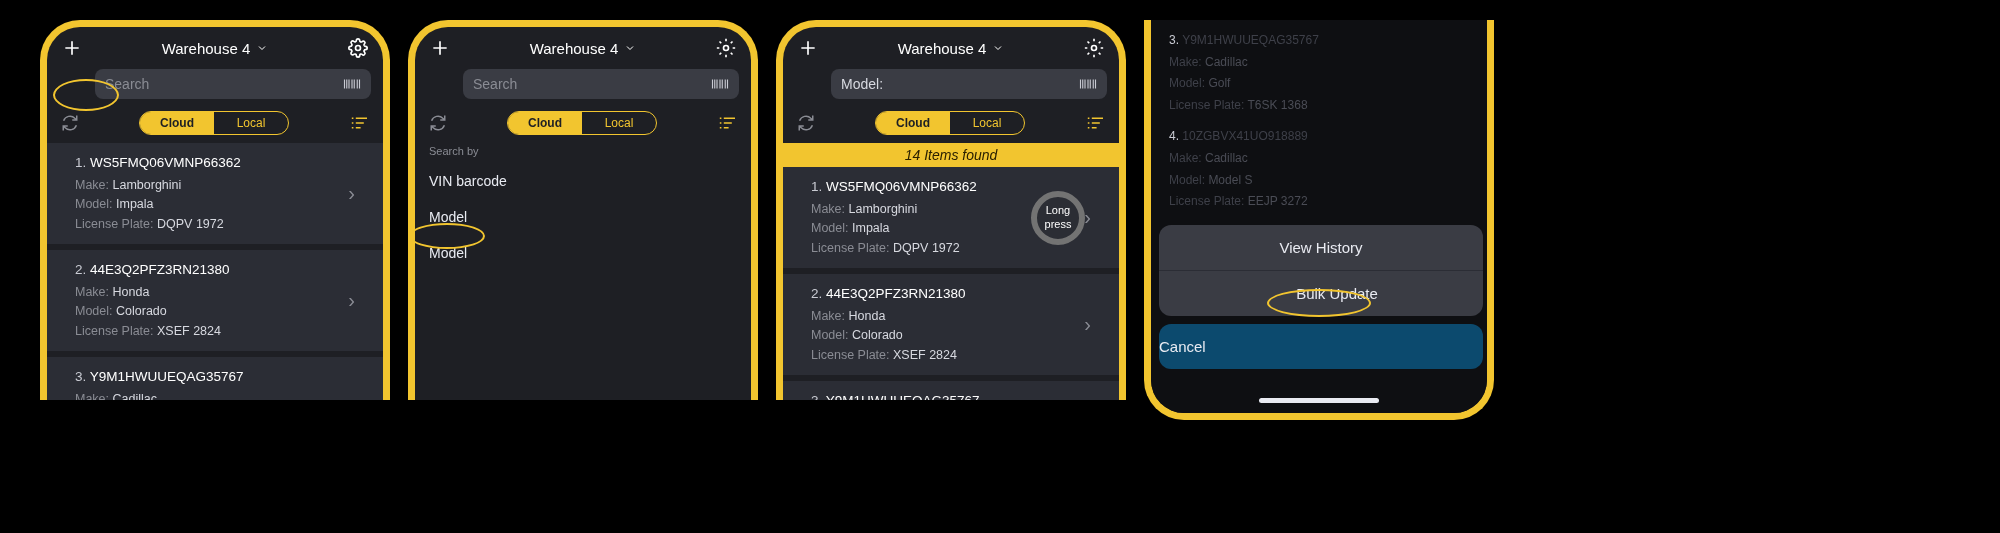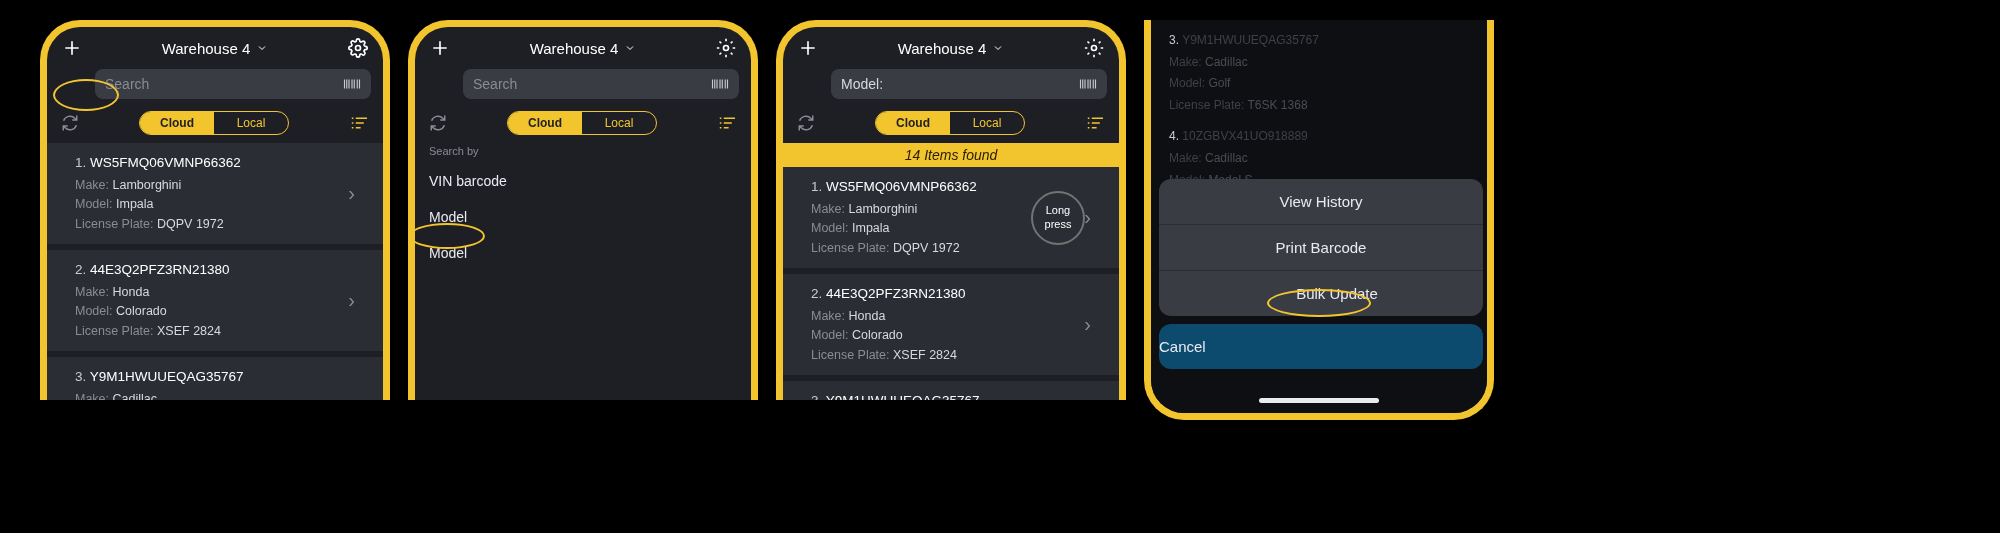--- a/index.html
+++ b/index.html
@@ -85,7 +85,7 @@
   
   .lp-badge {
     position: absolute; right: 34px; top: 50%; transform: translateY(-50%);
-    width: 54px; height: 54px; border: 2px solid #737373; border-radius: 50%;
+    width: 54px; height: 54px; border: 6px solid #737373; border-radius: 50%;
     background: rgba(44,45,52,0.8);
     display: flex; align-items: center; justify-content: center;
     text-align: center; font-size: 11px; color: #fff; line-height: 1.2;

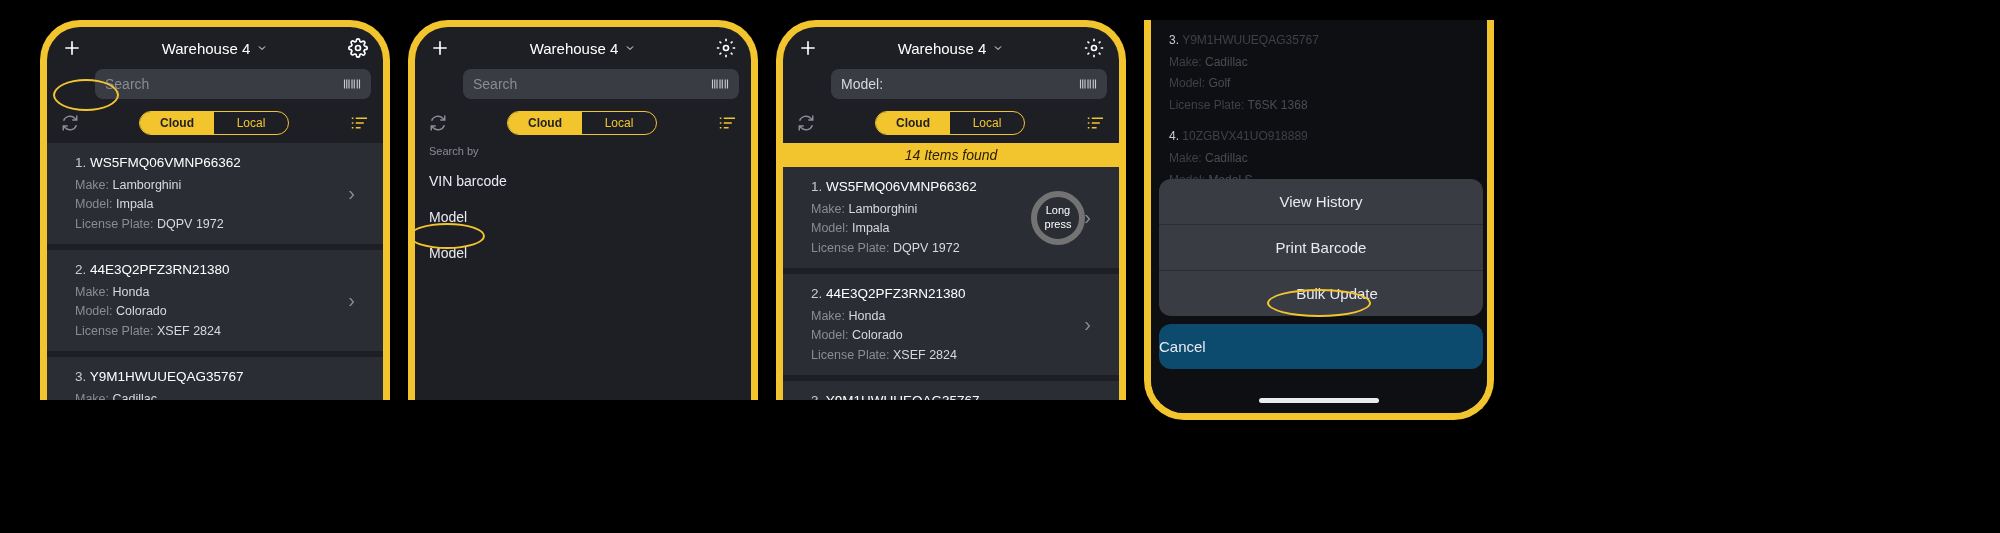--- a/index.html
+++ b/index.html
@@ -340,7 +340,6 @@
       <div class="sheet">
         <div class="sheet-group">
           <div class="sheet-item">View History</div>
-          <div class="sheet-item">Print Barcode</div>
           <div class="sheet-item">Bulk Update</div>
         </div>
         <div class="cancel-btn">Cancel</div>

